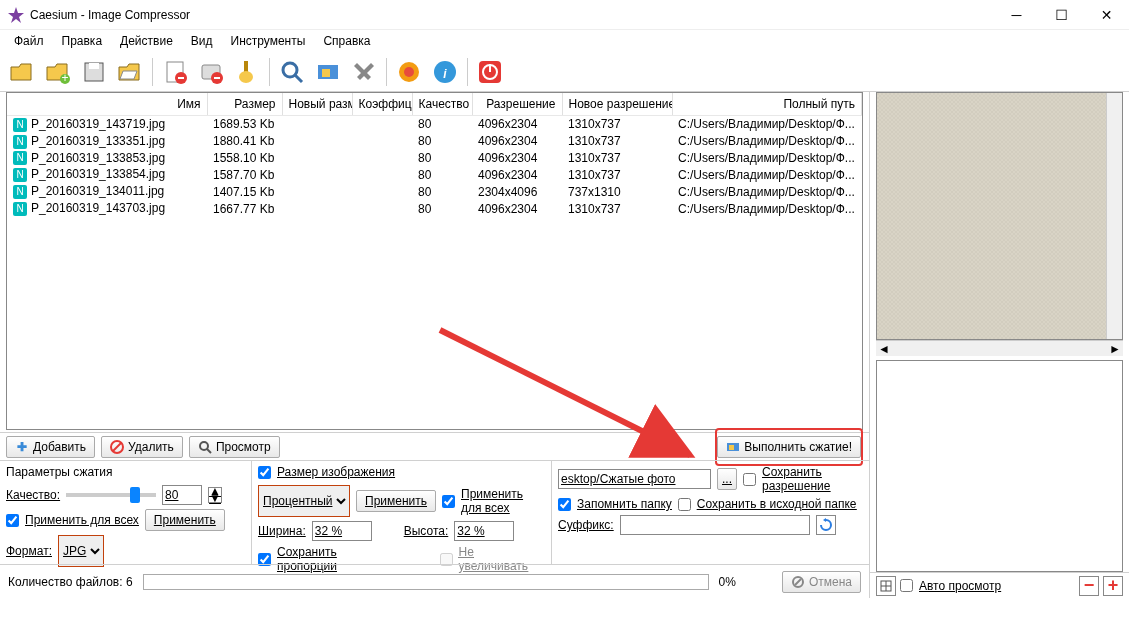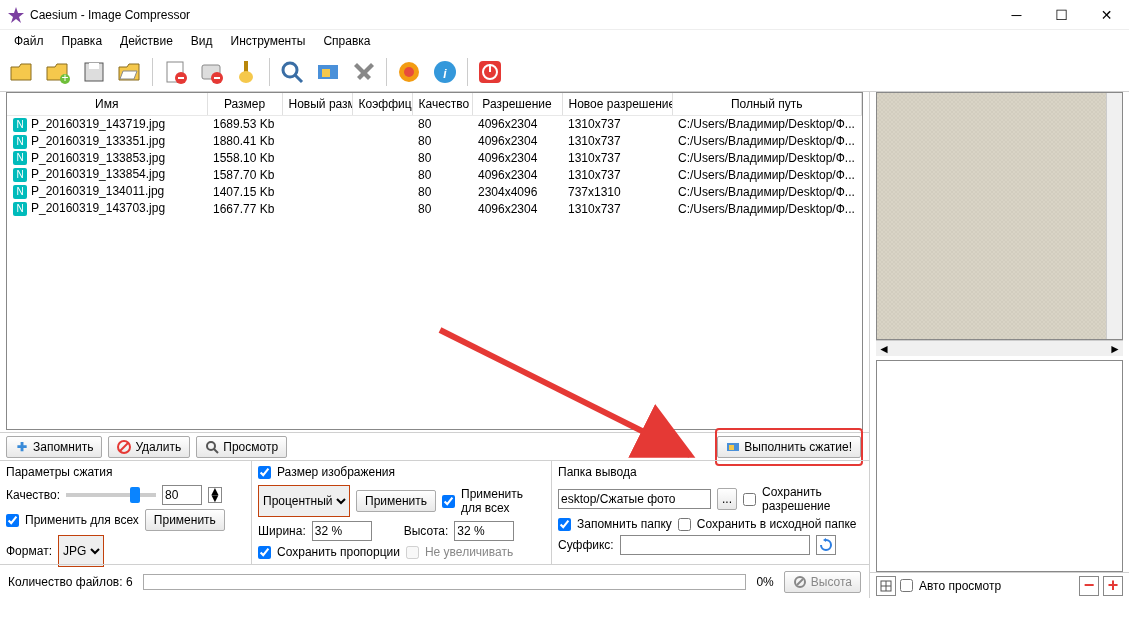--- a/index.html
+++ b/index.html
@@ -19,7 +19,7 @@
 .rightcol { flex: 1; display: flex; flex-direction: column; }
 .tablewrap { flex: 1; border: 1px solid #888; margin: 0 6px 2px 6px; overflow: hidden; background: #fff; }
 table { width: 100%; border-collapse: collapse; table-layout: fixed; }
-th { text-align: center; font-weight: normal; padding: 4px 6px; border-right: 1px solid #e0e0e0; background: #fff; white-space: nowrap; overflow: hidden; font-size: 12px; border-bottom: 1px solid #e8e8e8; margin-top: 39px;}
+th { text-align: right; font-weight: normal; padding: 4px 6px; border-right: 1px solid #e0e0e0; background: #fff; white-space: nowrap; overflow: hidden; font-size: 12px; border-bottom: 1px solid #e8e8e8; margin-top: 39px;}
 td { padding: 1px 6px; white-space: nowrap; overflow: hidden; text-overflow: ellipsis; font-size: 12px; }
 .nicon { display:inline-block; width:14px; height:14px; background:#0bb; color:#fff; text-align:center; line-height:14px; font-size:10px; border-radius:2px; vertical-align:middle; margin-right:4px;}
 .listbtns { height: 28px; display: flex; align-items: center; padding: 0 6px; gap: 6px; border-top: 1px solid #d0d0d0; }

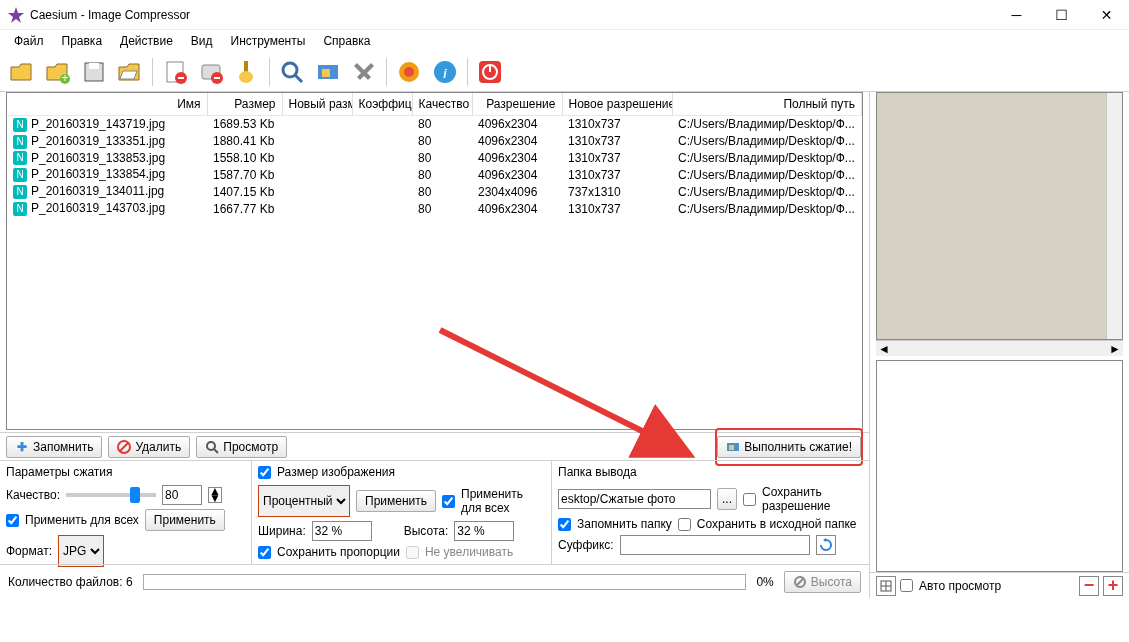--- a/index.html
+++ b/index.html
@@ -257,7 +257,7 @@
     <div class="listbtns">
       <div class="btn">
           <span class="ic" style="color:#3a8bd8;font-weight:bold">✚</span>
-          <span>Запомнить</span>
+          <span>Добавить</span>
         </div>
       <div class="btn">
           <span class="ic">

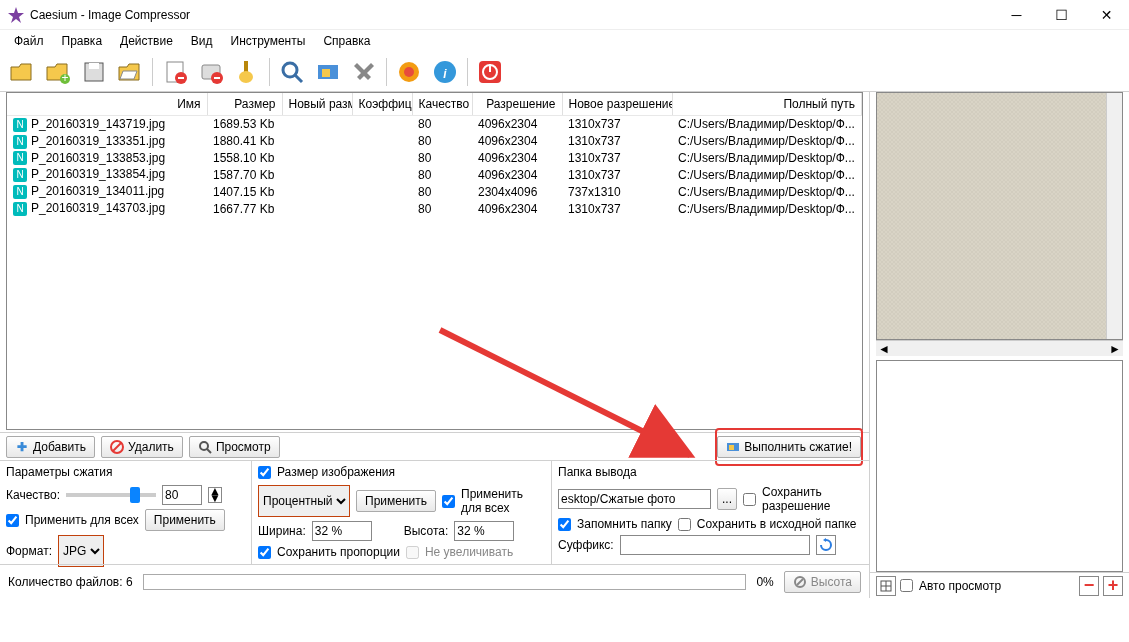--- a/index.html
+++ b/index.html
@@ -30,7 +30,7 @@
 .panel { border-right: 1px solid #d0d0d0; padding: 4px 6px; display:flex; flex-direction:column; gap:4px;}
 .panel:last-child { border-right:none; }
 .panel-title { font-size: 12px; margin-bottom: 2px; }
-.row { display: flex; align-items: center; gap: 6px; }
+.row { display: flex; align-items: center; gap: 6px; text-decoration: underline; }
 .slider { -webkit-appearance:none; width:90px; height:4px; background:#ccc; }
 .slider::-webkit-slider-thumb { -webkit-appearance:none; width:10px; height:16px; background:#0a84ff; border-radius:2px;}
 input[type="text"].spin { width:40px; height:20px; border:1px solid #888; padding:0 2px;}

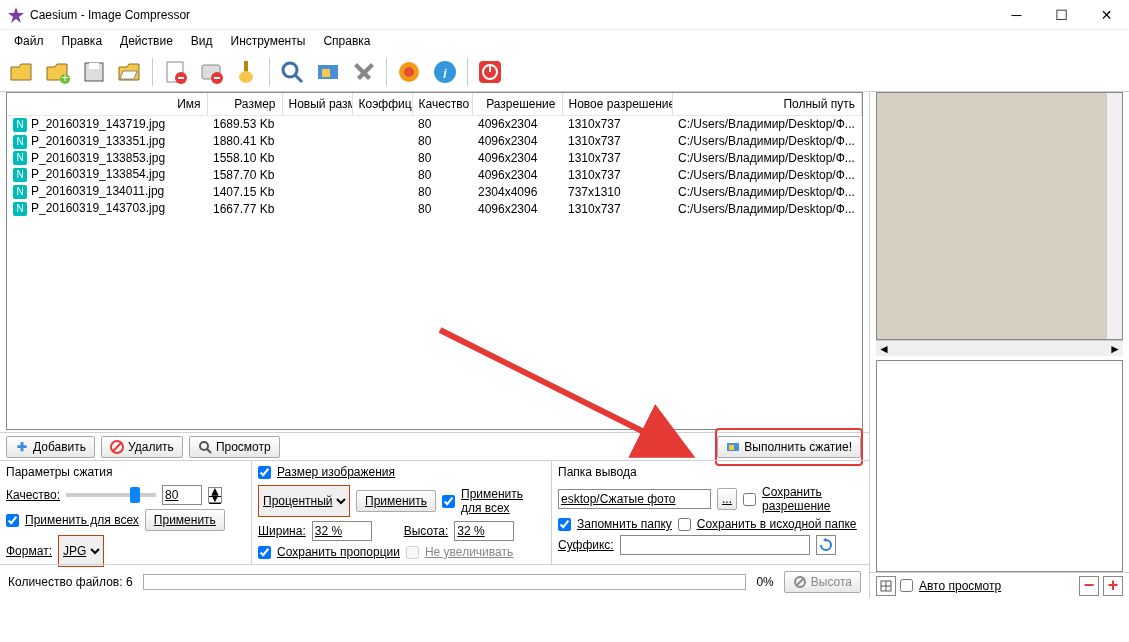--- a/index.html
+++ b/index.html
@@ -353,7 +353,6 @@
       </div>
 
       <div class="panel" style="flex:1">
-        <div class="panel-title">Папка вывода</div>
         <div class="row">
           <input type="text" class="wide" style="width: 153px;" value="esktop/Сжатые фото">
           <div class="btn" style="padding:2px 4px">

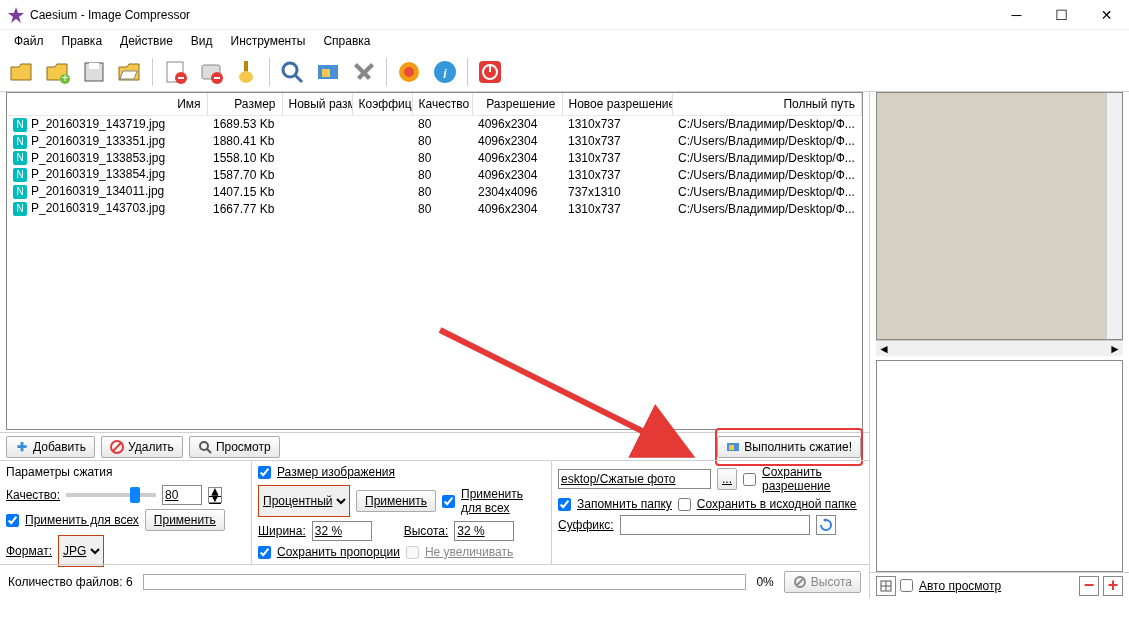--- a/index.html
+++ b/index.html
@@ -47,7 +47,7 @@
 .sq { width:20px; height:20px; border:1px solid #888; display:flex; align-items:center; justify-content:center; background:#fff;}
 .flexspace { flex:1; }
 .arrow-annotation { position:absolute; pointer-events:none; z-index:100;}
-.greyed { color:#888; }
+.greyed { color:#888;margin-left:36px; }
 </style>
 </head>
 <body>

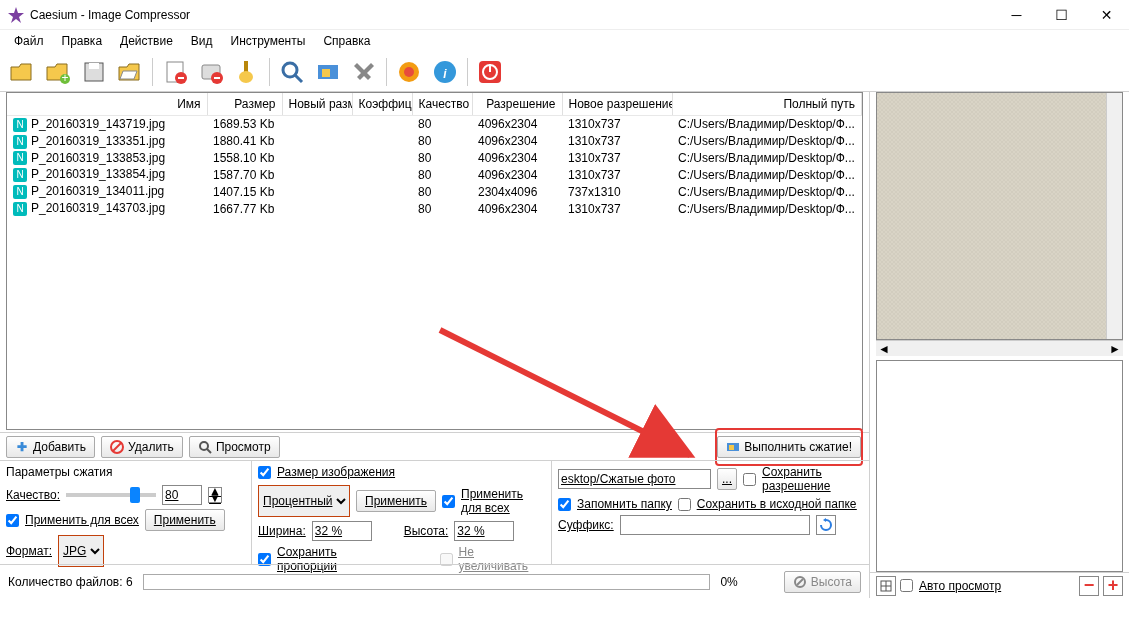--- a/index.html
+++ b/index.html
@@ -397,7 +397,7 @@
               <line x1="3" y1="9" x2="9" y2="3" stroke="#888" stroke-width="2"></line>
             </svg>
           </span>
-          <span>Высота</span>
+          <span>Отмена</span>
         </div>
     </div>
   </div>

